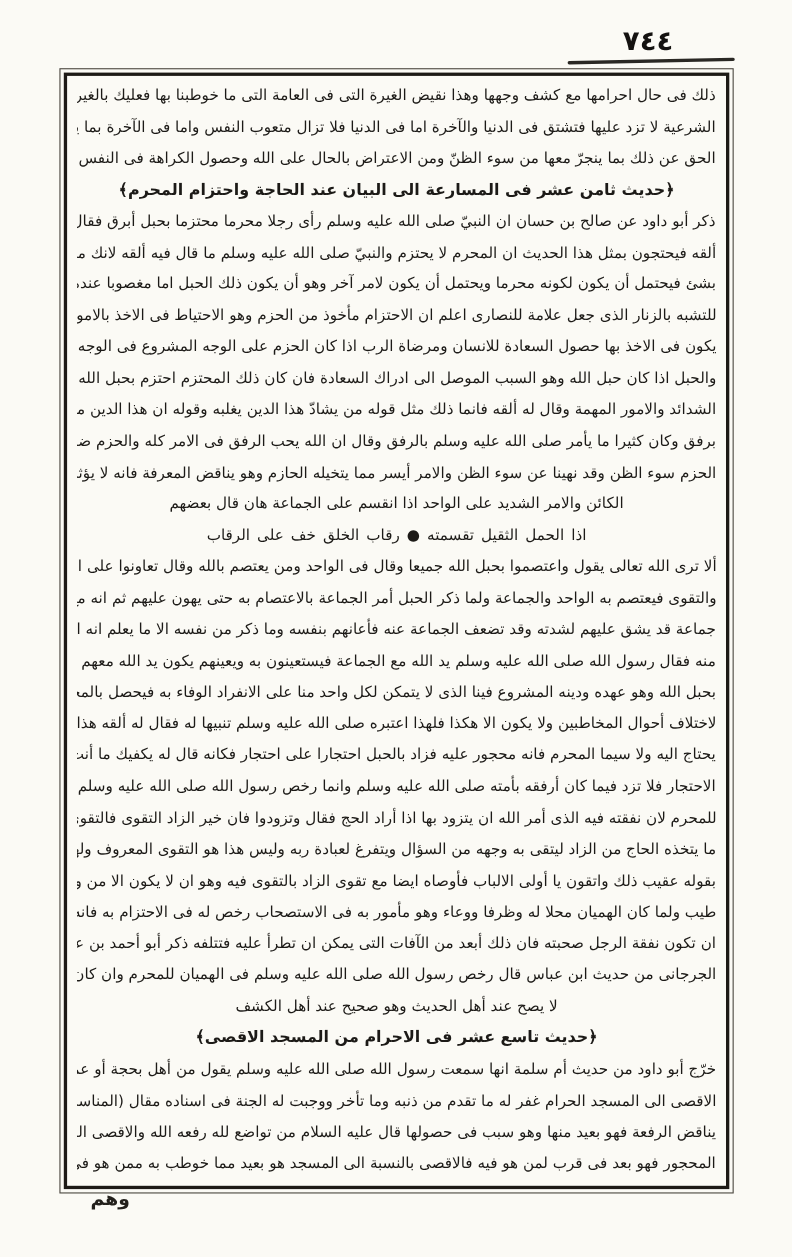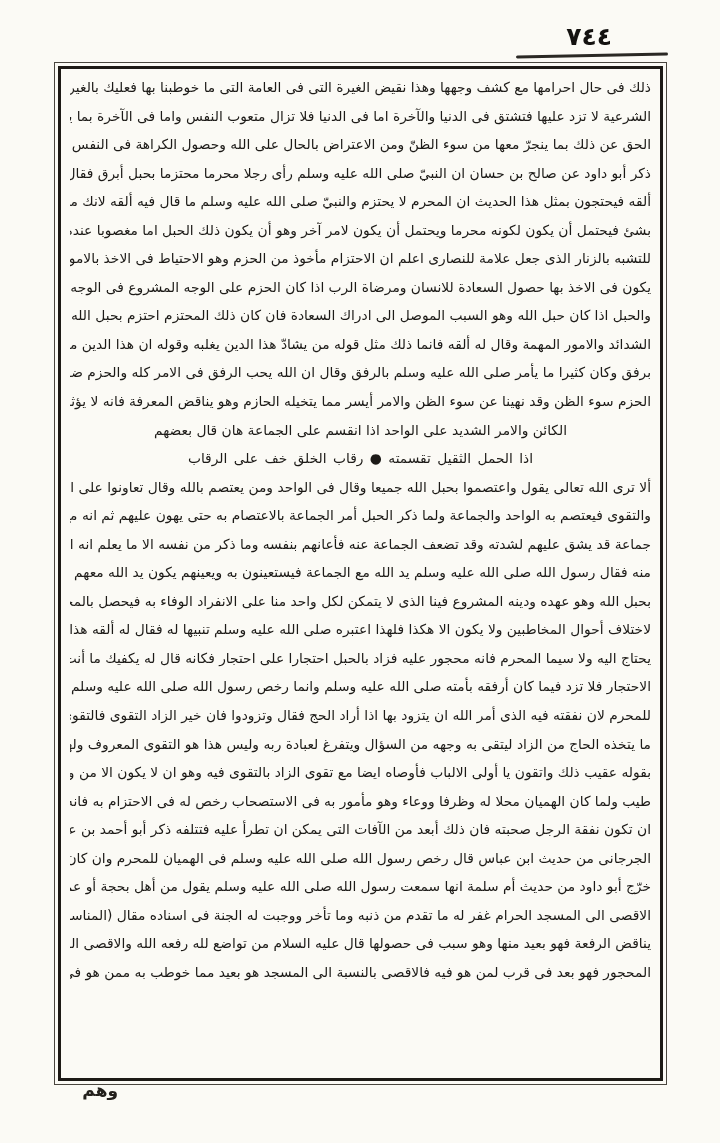--- a/index.html
+++ b/index.html
@@ -102,6 +102,7 @@
           <div class="line body">ذلك فى حال احرامها مع كشف وجهها وهذا نقيض الغيرة التى فى العامة التى ما خوطبنا بها فعليك بالغيرة الايمانية</div>
           <div class="line body">الشرعية لا تزد عليها فتشتق فى الدنيا والآخرة اما فى الدنيا فلا تزال متعوب النفس واما فى الآخرة بما يؤدى الى سؤال</div>
           <div class="line body">الحق عن ذلك بما ينجرّ معها من سوء الظنّ ومن الاعتراض بالحال على الله وحصول الكراهة فى النفس بما أباحه الله</div>
+          <div class="line heading">﴿حديث ثامن عشر فى المسارعة الى البيان عند الحاجة واحتزام المحرم﴾</div>
           <div class="line body">ذكر أبو داود عن صالح بن حسان ان النبيّ صلى الله عليه وسلم رأى رجلا محرما محتزما بحبل أبرق فقال يا صاحب الحبل</div>
           <div class="line body">ألقه فيحتجون بمثل هذا الحديث ان المحرم لا يحتزم والنبيّ صلى الله عليه وسلم ما قال فيه ألقه لانك محرم فاعلل للالقاء</div>
           <div class="line body">بشئ فيحتمل أن يكون لكونه محرما ويحتمل أن يكون لامر آخر وهو أن يكون ذلك الحبل اما مغصوبا عنده واما</div>

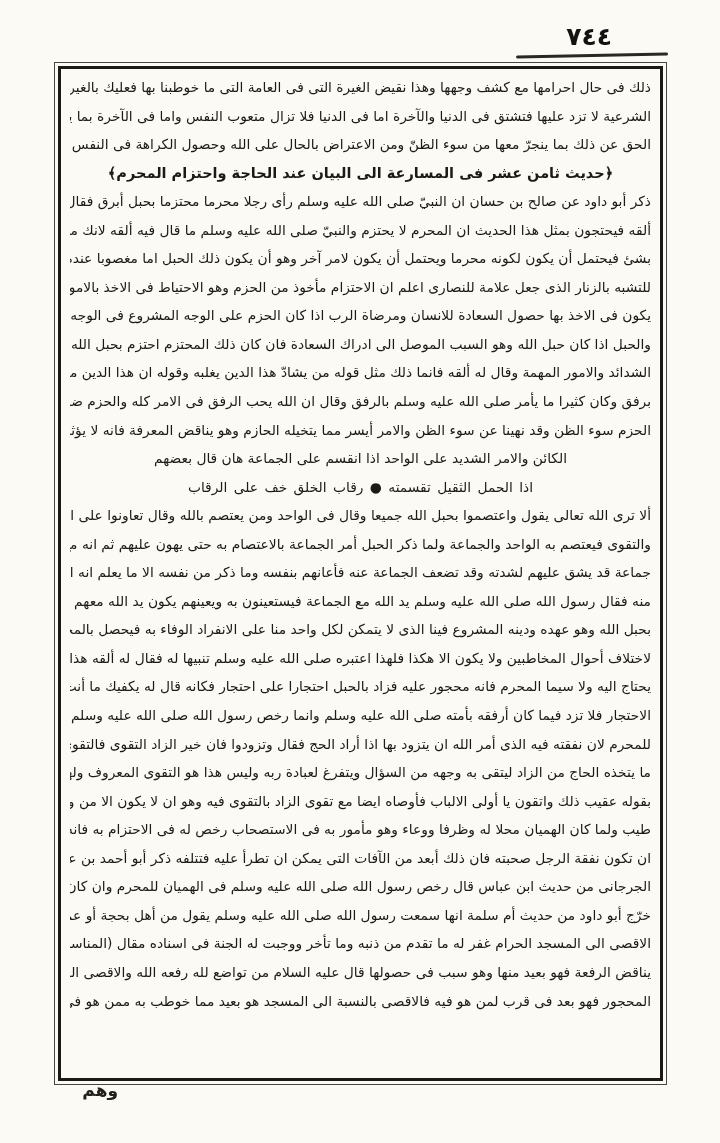--- a/index.html
+++ b/index.html
@@ -128,6 +128,7 @@
           <div class="line body">طيب ولما كان الهميان محلا له وظرفا ووعاء وهو مأمور به فى الاستصحاب رخص له فى الاحتزام به فانه من الحزم</div>
           <div class="line body">ان تكون نفقة الرجل صحبته فان ذلك أبعد من الآفات التى يمكن ان تطرأ عليه فتتلفه ذكر أبو أحمد بن عدى</div>
           <div class="line body">الجرجانى من حديث ابن عباس قال رخص رسول الله صلى الله عليه وسلم فى الهميان للمحرم وان كان هذا الحديث</div>
+          <div class="line short">لا يصح عند أهل الحديث وهو صحيح عند أهل الكشف</div>
           <div class="line body">خرّج أبو داود من حديث أم سلمة انها سمعت رسول الله صلى الله عليه وسلم يقول من أهل بحجة أو عمرة من المسجد</div>
           <div class="line body">الاقصى الى المسجد الحرام غفر له ما تقدم من ذنبه وما تأخر ووجبت له الجنة فى اسناده مقال (المناسبة) المسجد</div>
           <div class="line body">يناقض الرفعة فهو بعيد منها وهو سبب فى حصولها قال عليه السلام من تواضع لله رفعه الله والاقصى البعيد والحرام</div>

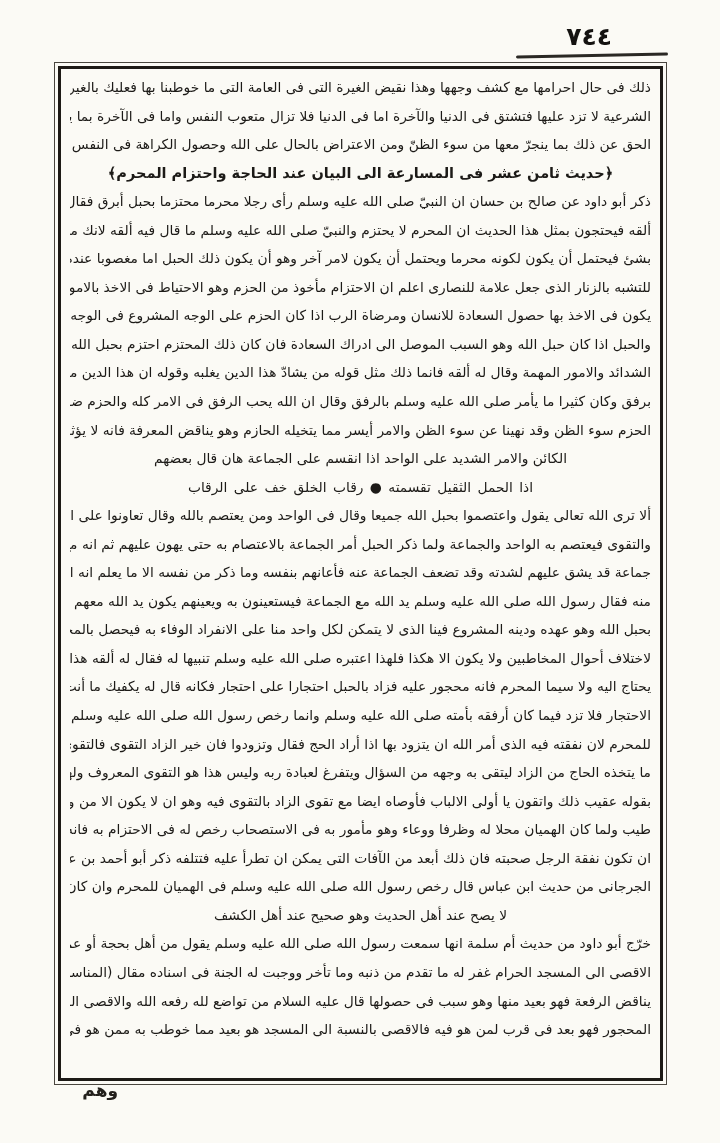--- a/index.html
+++ b/index.html
@@ -129,6 +129,7 @@
           <div class="line body">ان تكون نفقة الرجل صحبته فان ذلك أبعد من الآفات التى يمكن ان تطرأ عليه فتتلفه ذكر أبو أحمد بن عدى</div>
           <div class="line body">الجرجانى من حديث ابن عباس قال رخص رسول الله صلى الله عليه وسلم فى الهميان للمحرم وان كان هذا الحديث</div>
           <div class="line short">لا يصح عند أهل الحديث وهو صحيح عند أهل الكشف</div>
+          <div class="line heading">﴿حديث تاسع عشر فى الاحرام من المسجد الاقصى﴾</div>
           <div class="line body">خرّج أبو داود من حديث أم سلمة انها سمعت رسول الله صلى الله عليه وسلم يقول من أهل بحجة أو عمرة من المسجد</div>
           <div class="line body">الاقصى الى المسجد الحرام غفر له ما تقدم من ذنبه وما تأخر ووجبت له الجنة فى اسناده مقال (المناسبة) المسجد</div>
           <div class="line body">يناقض الرفعة فهو بعيد منها وهو سبب فى حصولها قال عليه السلام من تواضع لله رفعه الله والاقصى البعيد والحرام</div>

